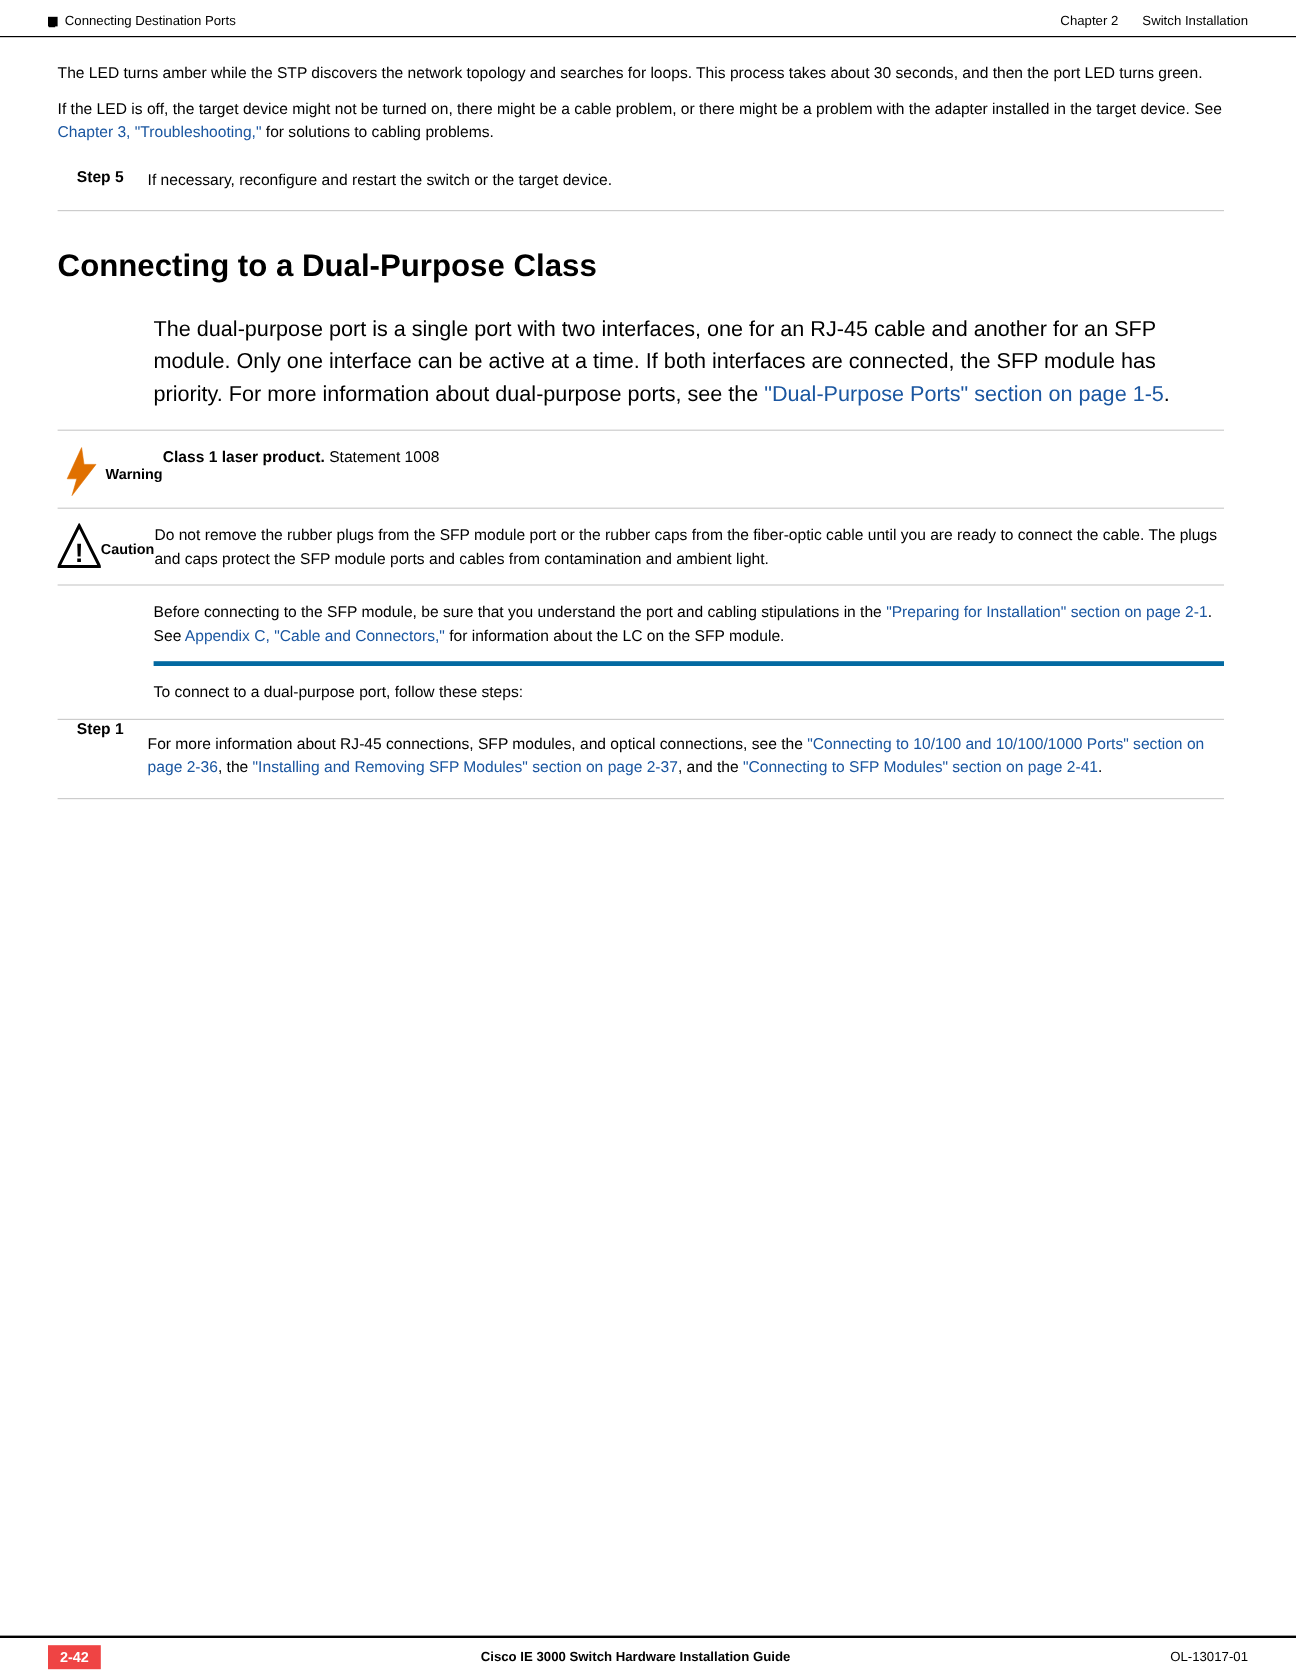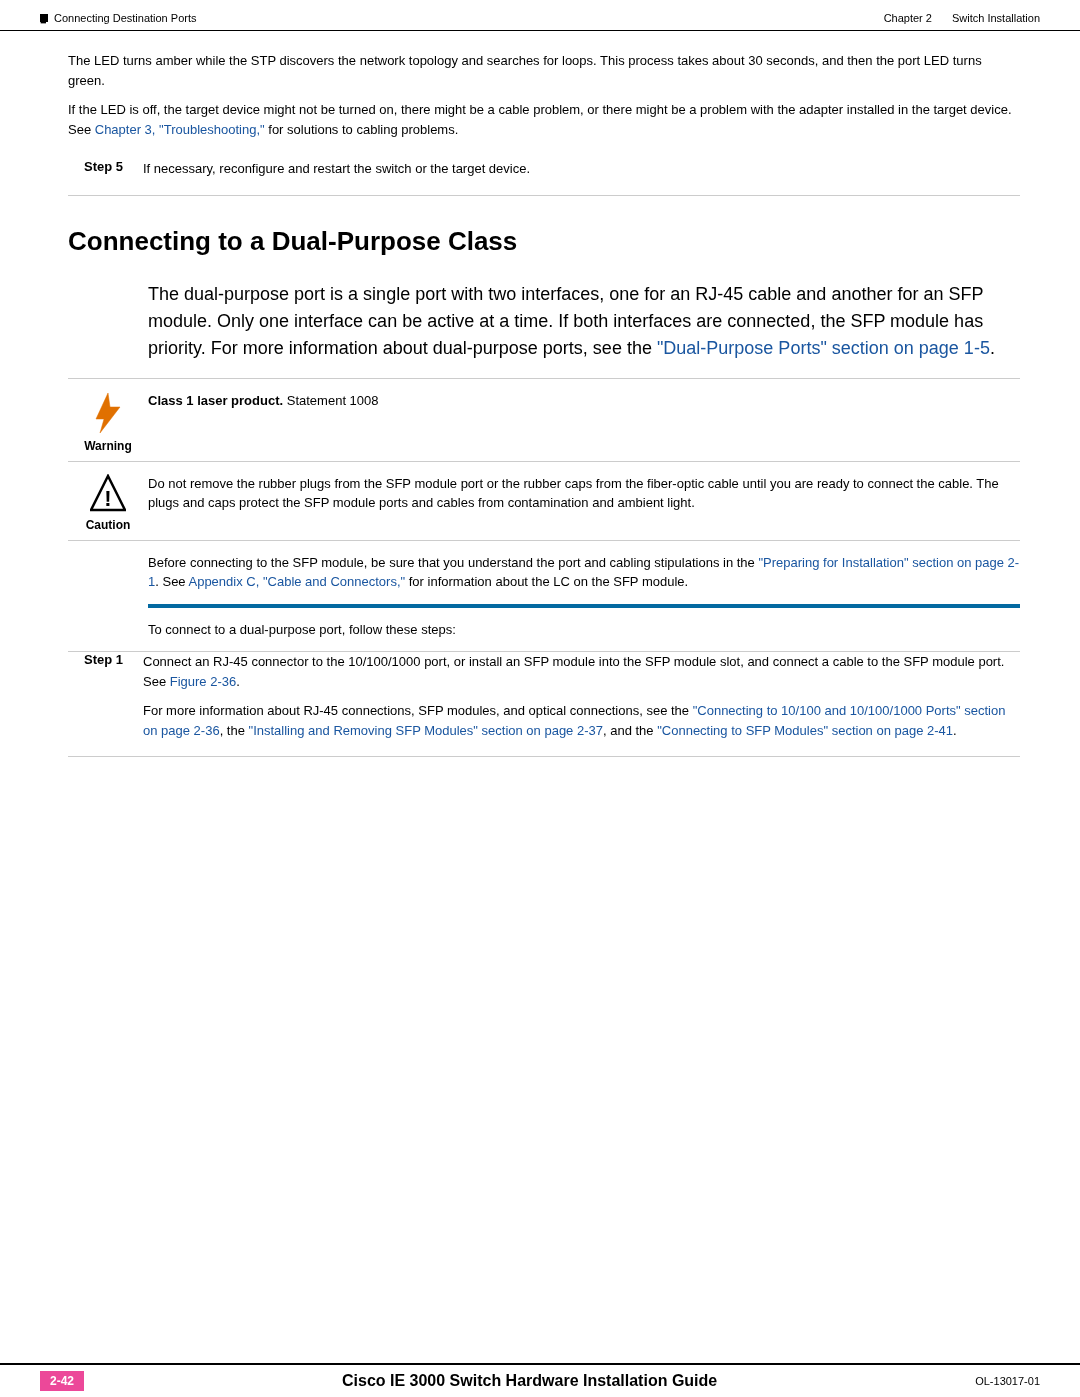--- a/index.html
+++ b/index.html
@@ -42,7 +42,7 @@
 
     
     .content {
-      padding: 20px 60px 80px 68px;
+      padding: 20px 60px 80px 48px;
     }
 
     

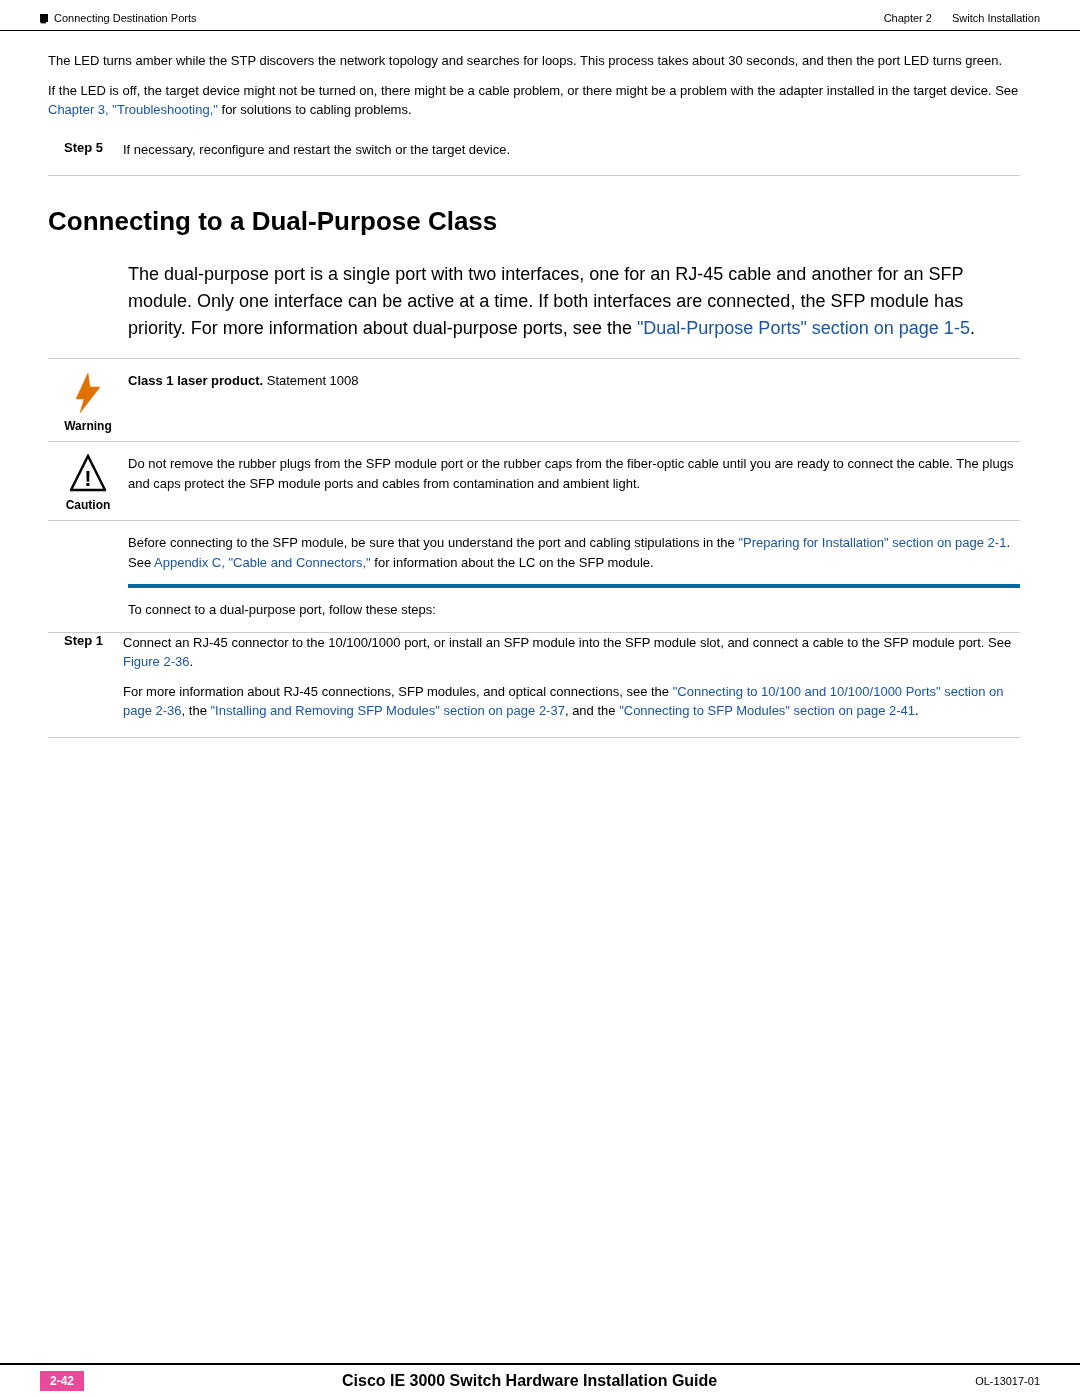--- a/index.html
+++ b/index.html
@@ -105,7 +105,7 @@
     .notice-icon-col {
       min-width: 80px;
       display: flex;
-      flex-direction: column;
+      flex-direction: row;
       align-items: center;
       padding-top: 4px;
       justify-content: flex-end;

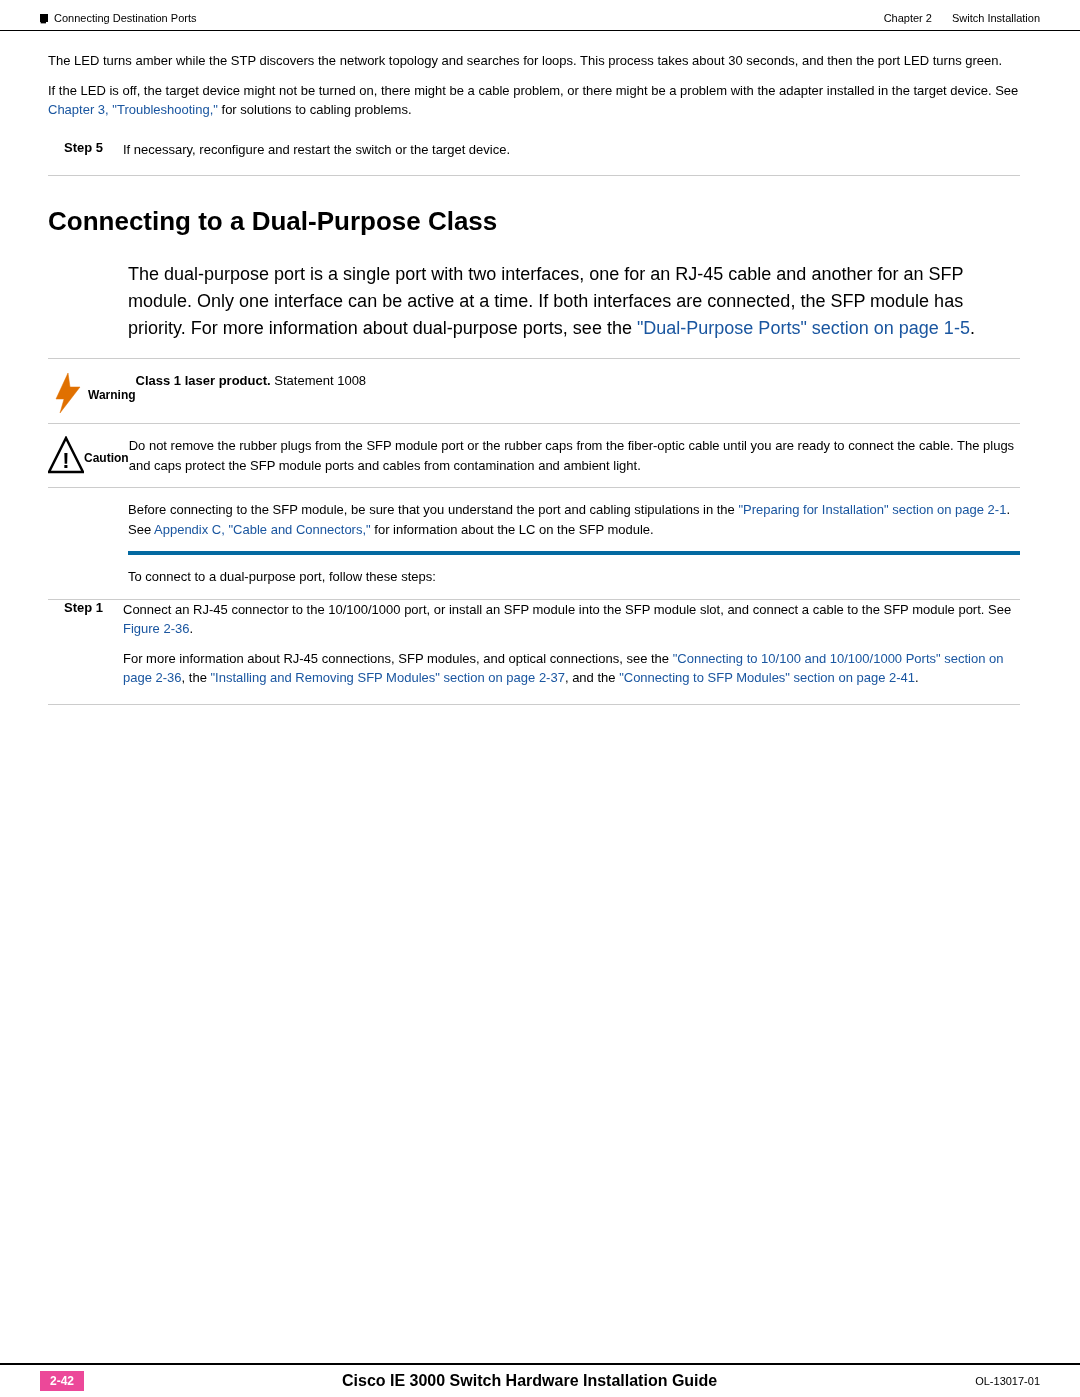--- a/index.html
+++ b/index.html
@@ -268,9 +268,6 @@
   <div class="step-row" style="border-top:1px solid #ccc;">
     <div class="step-label">Step 1</div>
     <div class="step-content">
-      <p>
-        <span>Connect an RJ-45 connector to the 10/100/1000 port, or install an SFP module into the SFP module slot, and connect a cable to the SFP module port. See </span><a href="#">Figure 2-36</a><span>.</span>
-      </p>
       <p style="margin-top:10px;">
         <span>For more information about RJ-45 connections, SFP modules, and optical connections, see the </span><a href="#">"Connecting to 10/100 and 10/100/1000 Ports" section on page 2-36</a><span>, the </span><a href="#">"Installing and Removing SFP Modules" section on page 2-37</a><span>, and the </span><a href="#">"Connecting to SFP Modules" section on page 2-41</a><span>.</span>
       </p>

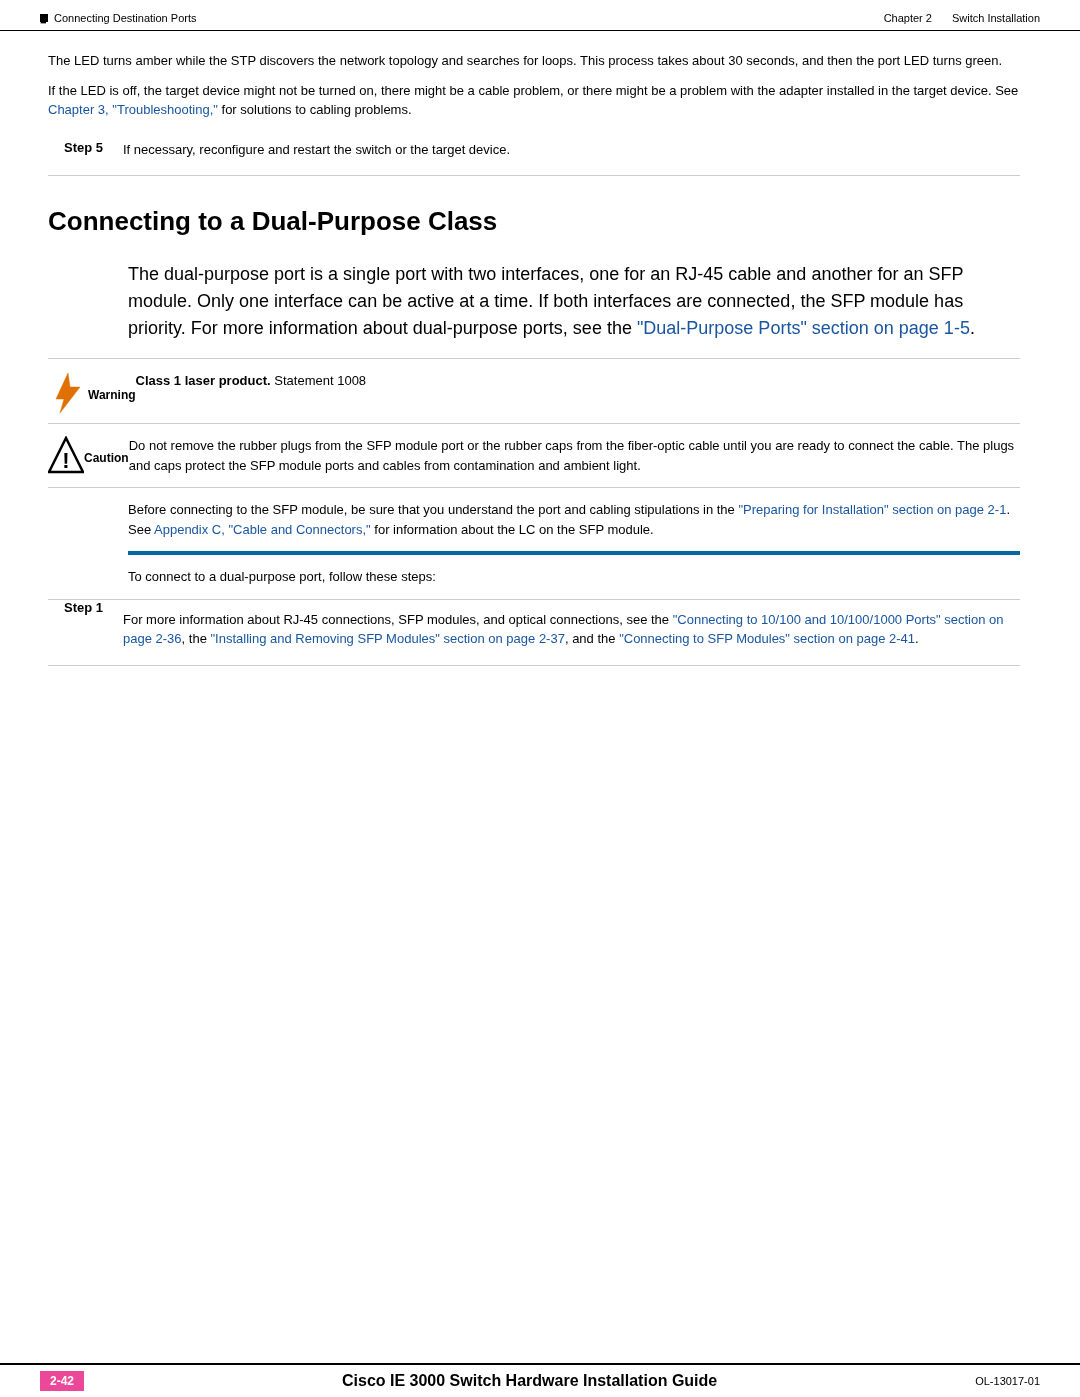--- a/index.html
+++ b/index.html
@@ -183,7 +183,7 @@
       font-size: 11px;
     }
     .page-num-box {
-      background: #ec4899;
+      background: #ef4444;
       color: #fff;
       padding: 3px 10px;
       font-size: 12px;

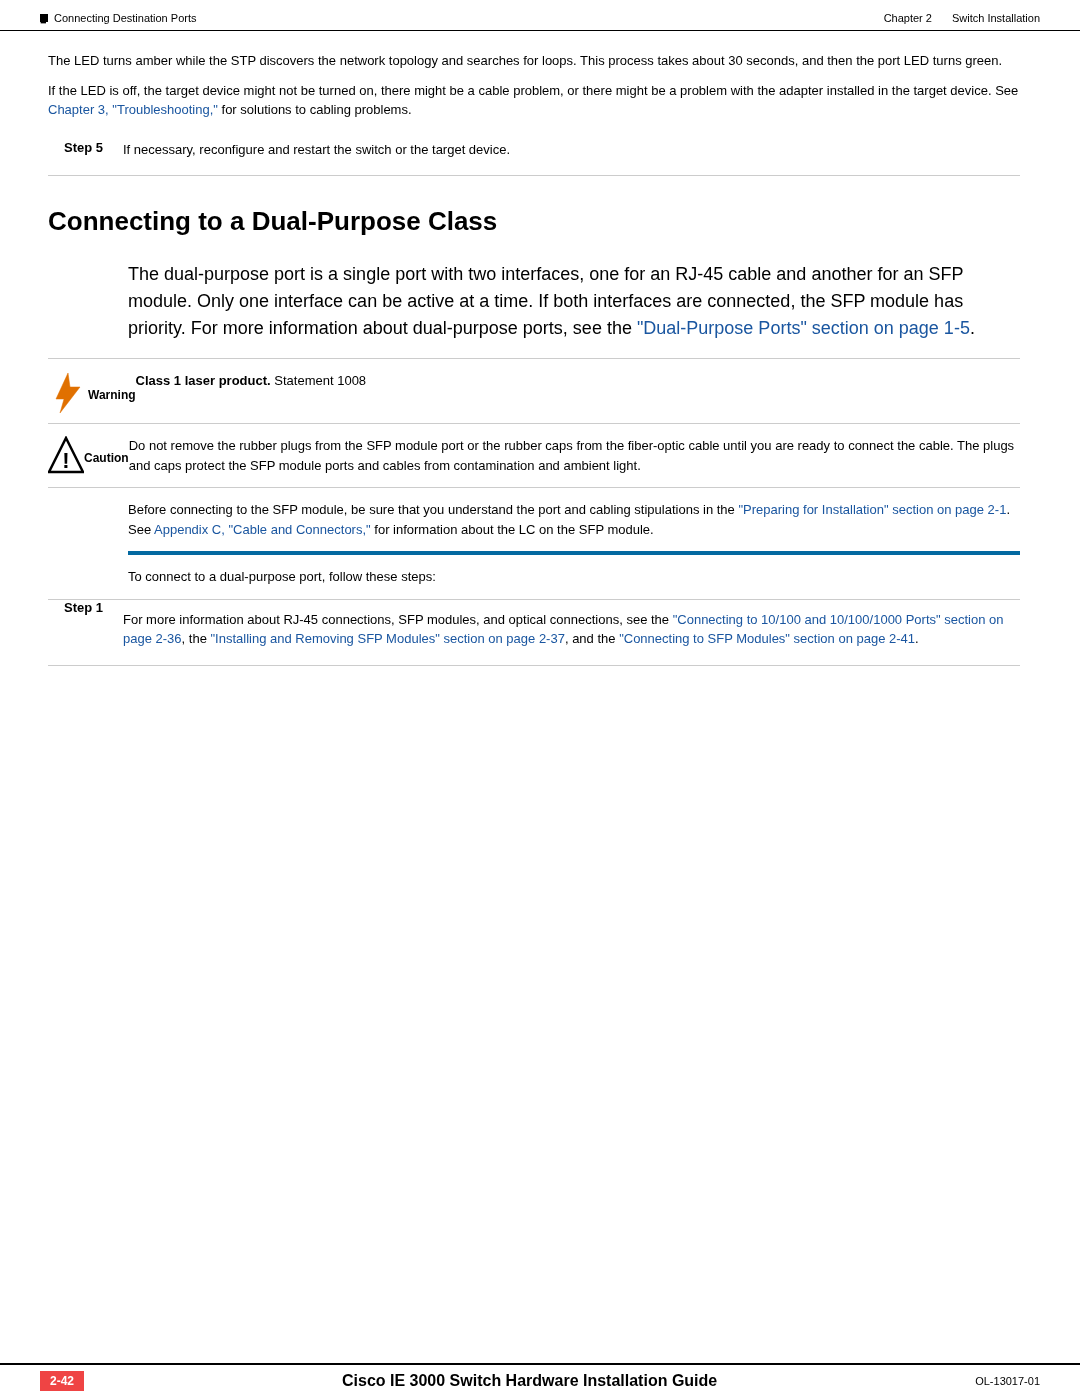--- a/index.html
+++ b/index.html
@@ -190,7 +190,7 @@
       font-weight: bold;
     }
     .footer-center {
-      font-size: 16px;
+      font-size: 11px;
       font-weight: bold;
     }
     .footer-right {

